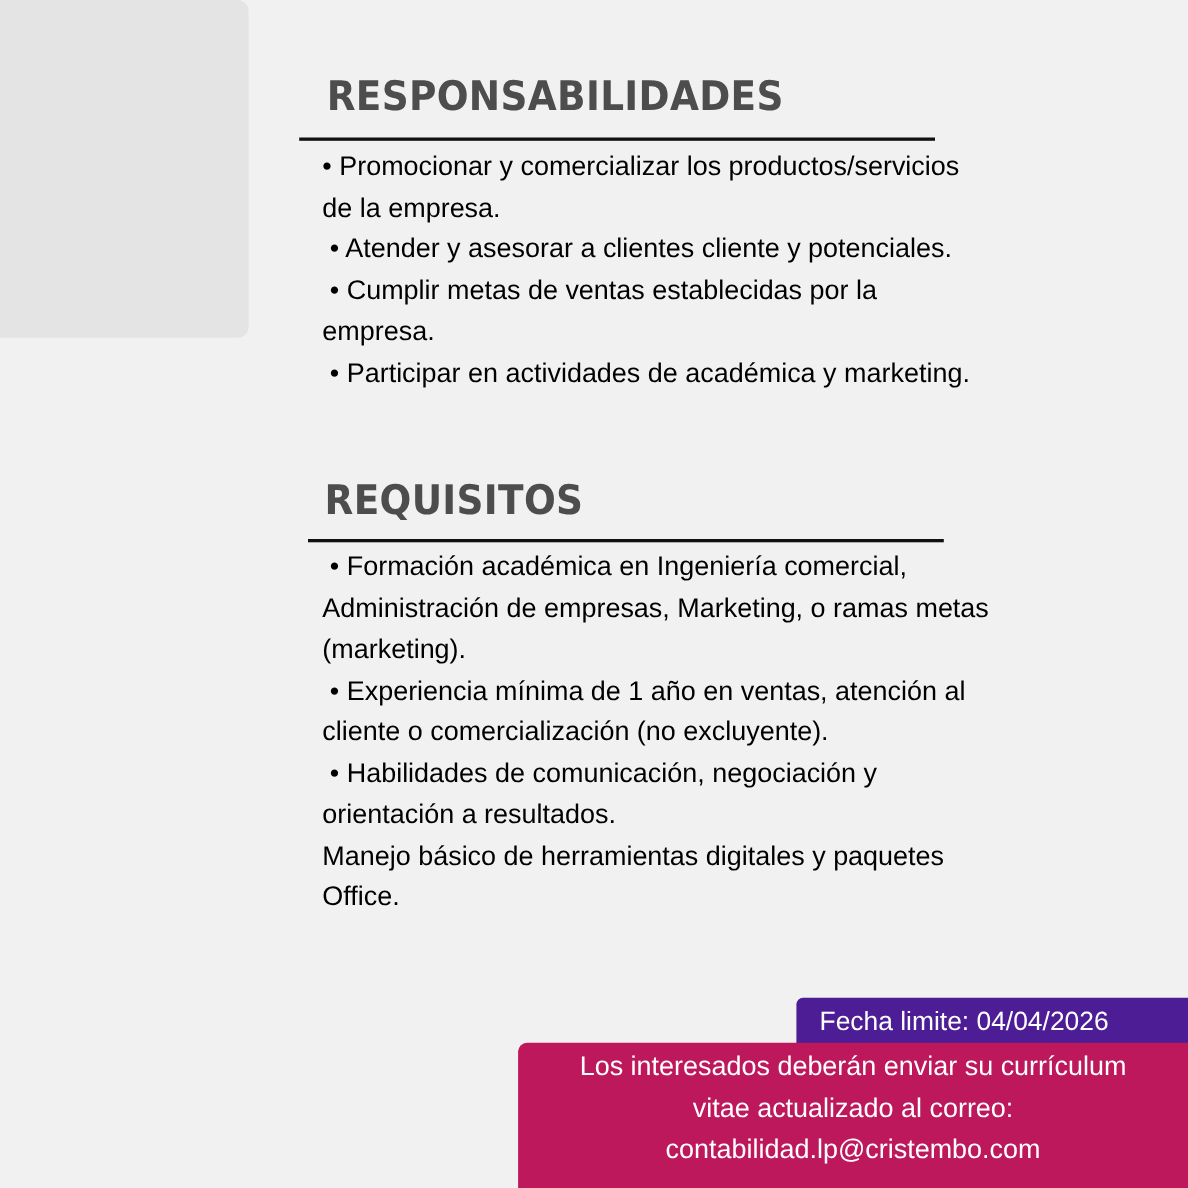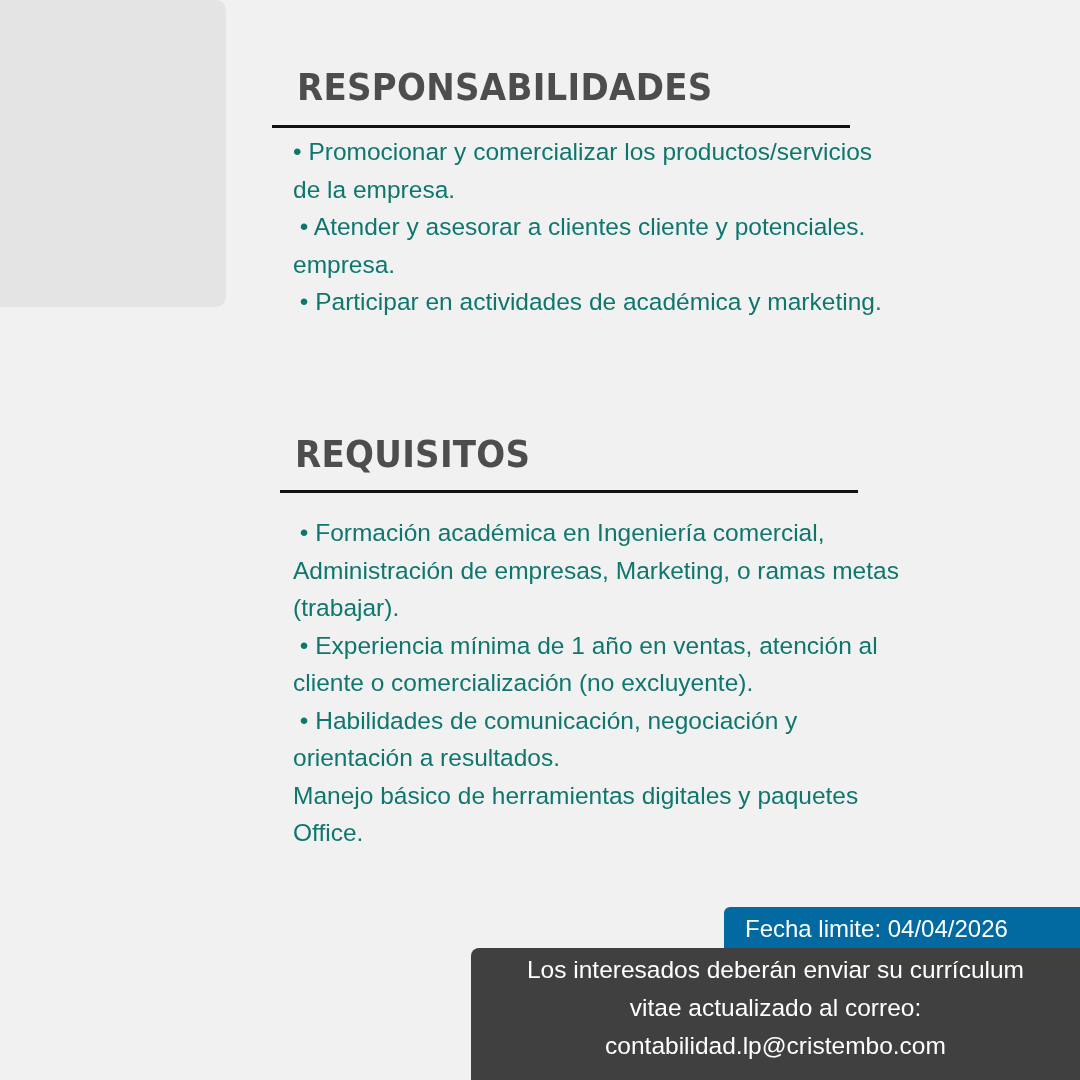--- a/index.html
+++ b/index.html
@@ -22,7 +22,7 @@
   .rule { position: absolute; height: 3px; background: #111; }
   .list {
     position: absolute; left: 293px; margin: 0; padding: 0; list-style: none;
-    font-size: 24.5px; line-height: 37.5px; color: #0f766e;
+    font-size: 24.5px; line-height: 37.5px; color: #000000;
   }
   .list li { margin: 0; padding: 0; }
   .date-badge {

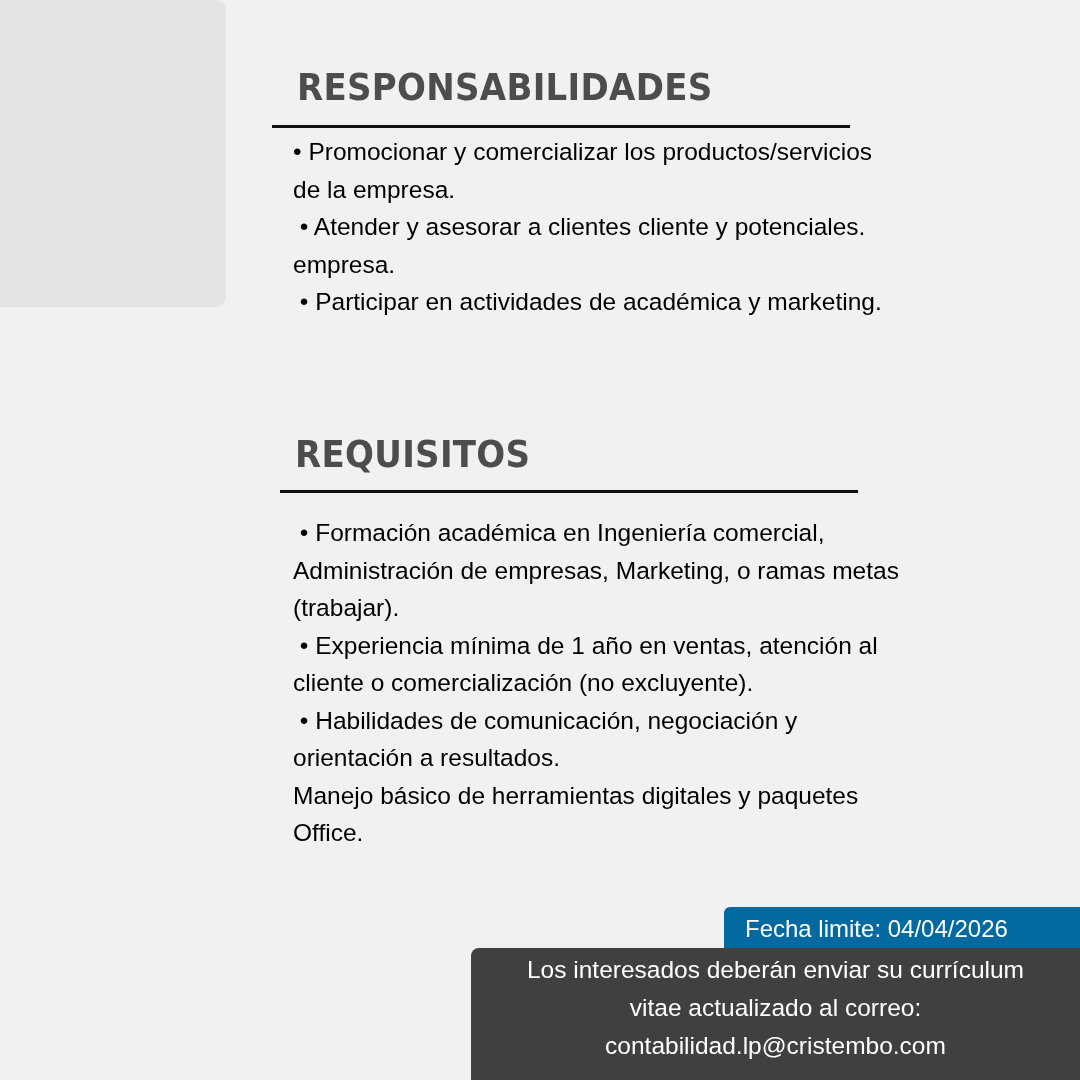--- a/index.html
+++ b/index.html
@@ -50,6 +50,7 @@
   <li>• Promocionar y comercializar los productos/servicios</li>
   <li>de la empresa.</li>
   <li style="white-space:pre"> • Atender y asesorar a clientes cliente y potenciales.</li>
+  <li style="white-space:pre"> • Cumplir metas de ventas establecidas por la</li>
   <li>empresa.</li>
   <li style="white-space:pre"> • Participar en actividades de académica y marketing.</li>
 </ul>

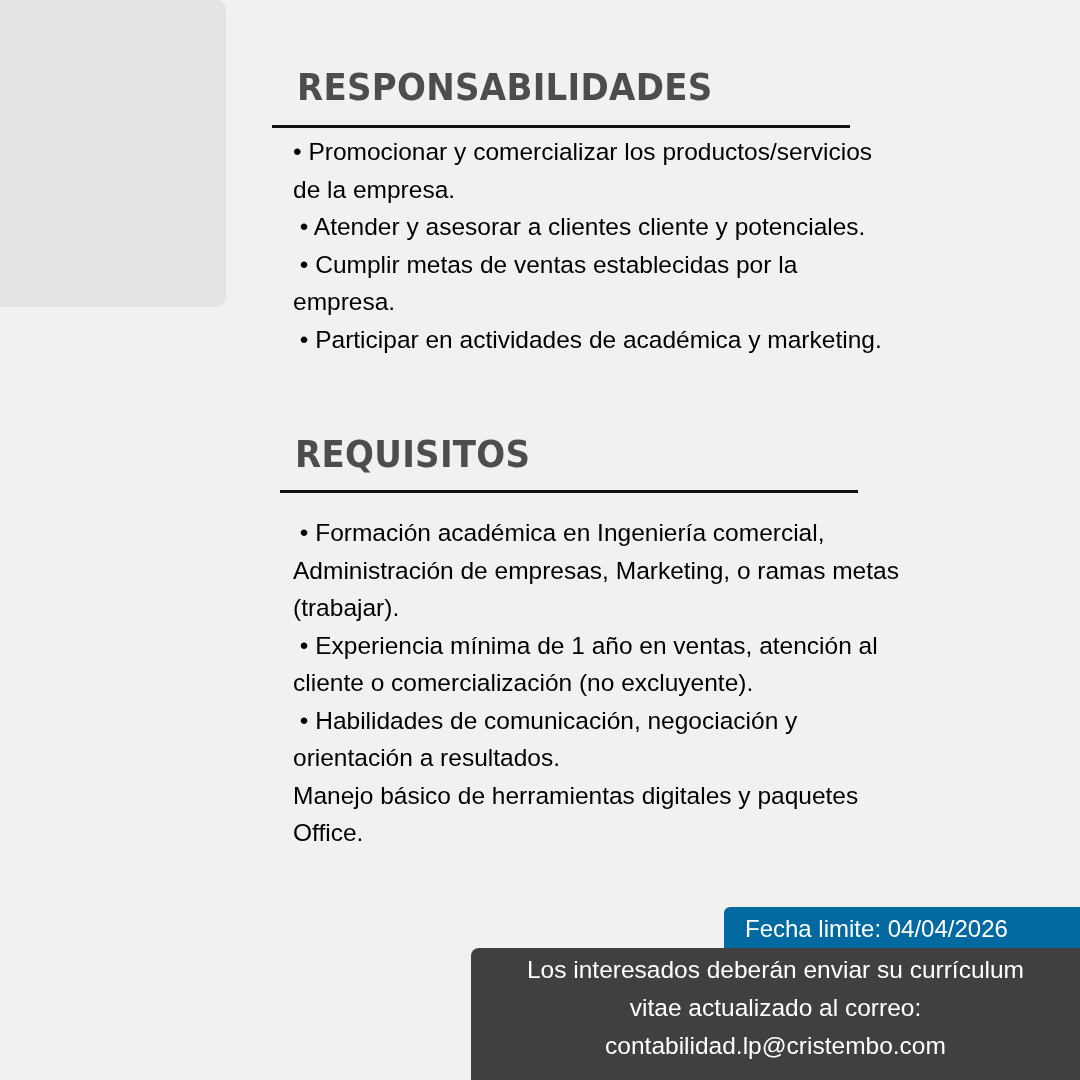--- a/index.html
+++ b/index.html
@@ -57,7 +57,7 @@
 
 <h2 class="heading" style="left:295px; top:433px;">REQUISITOS</h2>
 <div class="rule" style="left:280px; top:490px; width:578px;"></div>
-<ul class="list" style="top:514px;">
+<ul class="list" style="top:497px;">
   <li style="white-space:pre"> • Formación académica en Ingeniería comercial,</li>
   <li>Administración de empresas, Marketing, o ramas metas</li>
   <li>(trabajar).</li>

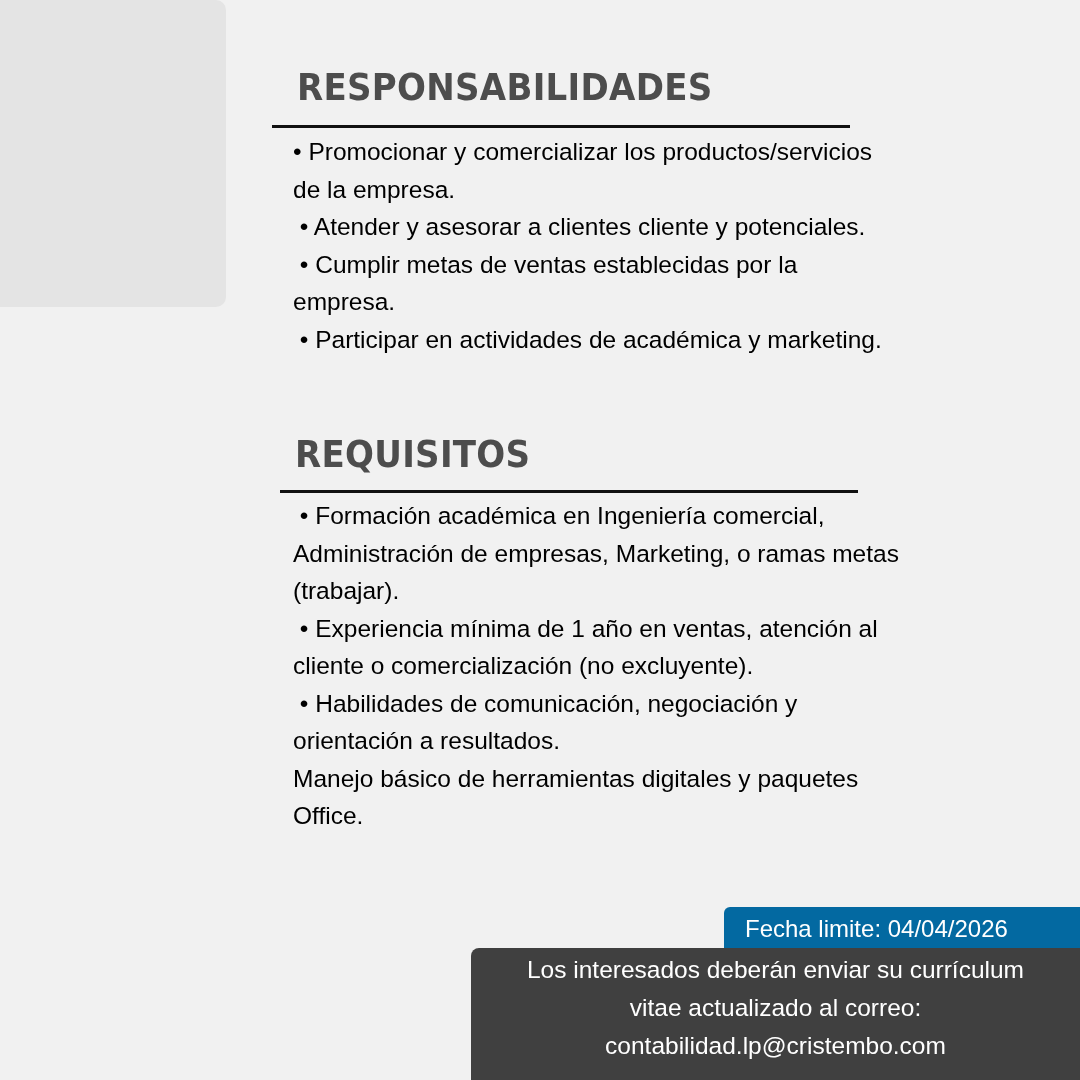--- a/index.html
+++ b/index.html
@@ -60,7 +60,7 @@
 <ul class="list" style="top:497px;">
   <li style="white-space:pre"> • Formación académica en Ingeniería comercial,</li>
   <li>Administración de empresas, Marketing, o ramas metas</li>
-  <li>(trabajar).</li>
+  <li>(marketing).</li>
   <li style="white-space:pre"> • Experiencia mínima de 1 año en ventas, atención al</li>
   <li>cliente o comercialización (no excluyente).</li>
   <li style="white-space:pre"> • Habilidades de comunicación, negociación y</li>

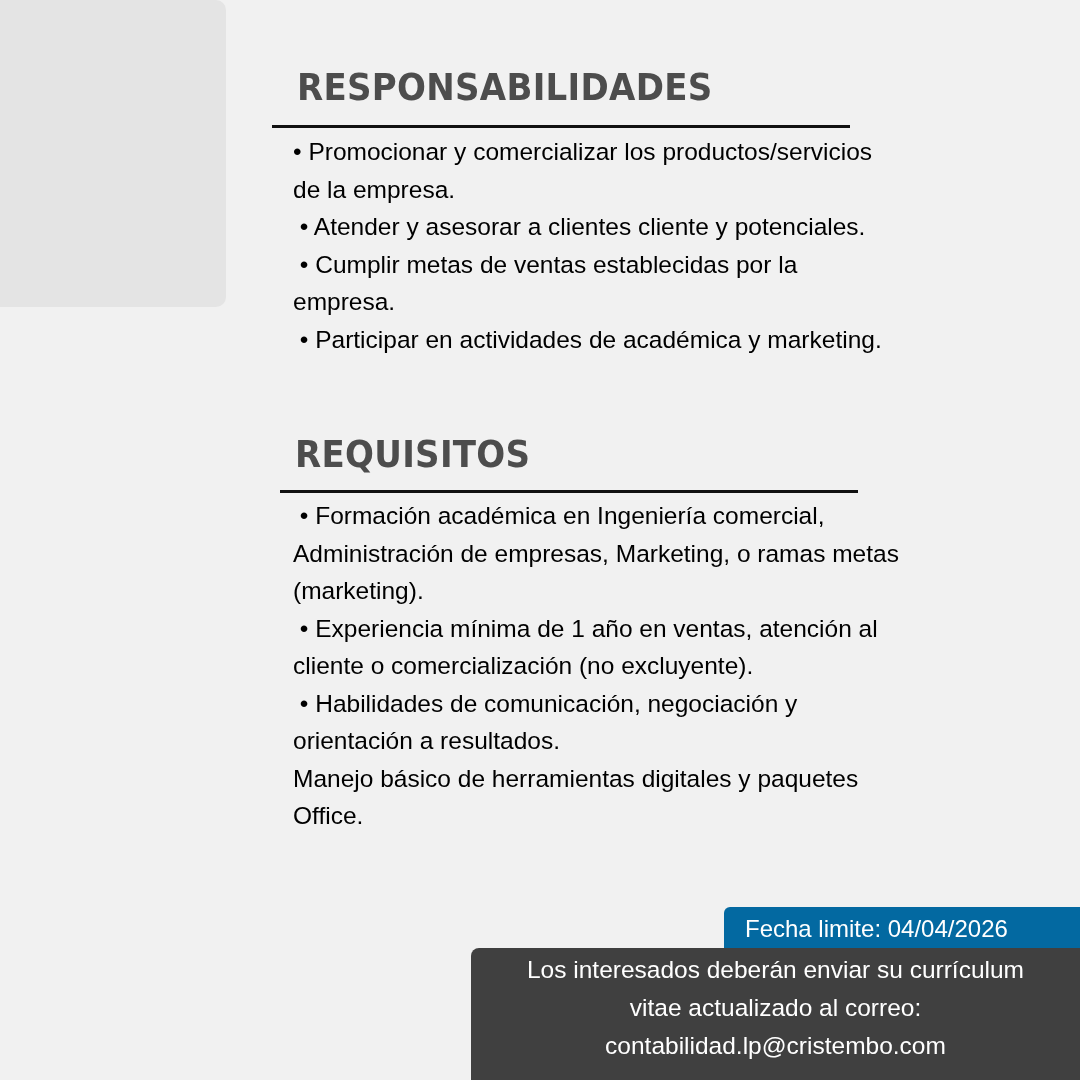--- a/index.html
+++ b/index.html
@@ -27,7 +27,7 @@
   .list li { margin: 0; padding: 0; }
   .date-badge {
     position: absolute; left: 724px; top: 907px; width: 356px; height: 44px;
-    background: #0369a1; border-top-left-radius: 6px;
+    background: #4c1d95; border-top-left-radius: 6px;
     color: #fff; font-size: 24px; line-height: 44px;
     box-sizing: border-box; padding-left: 21px;
   }

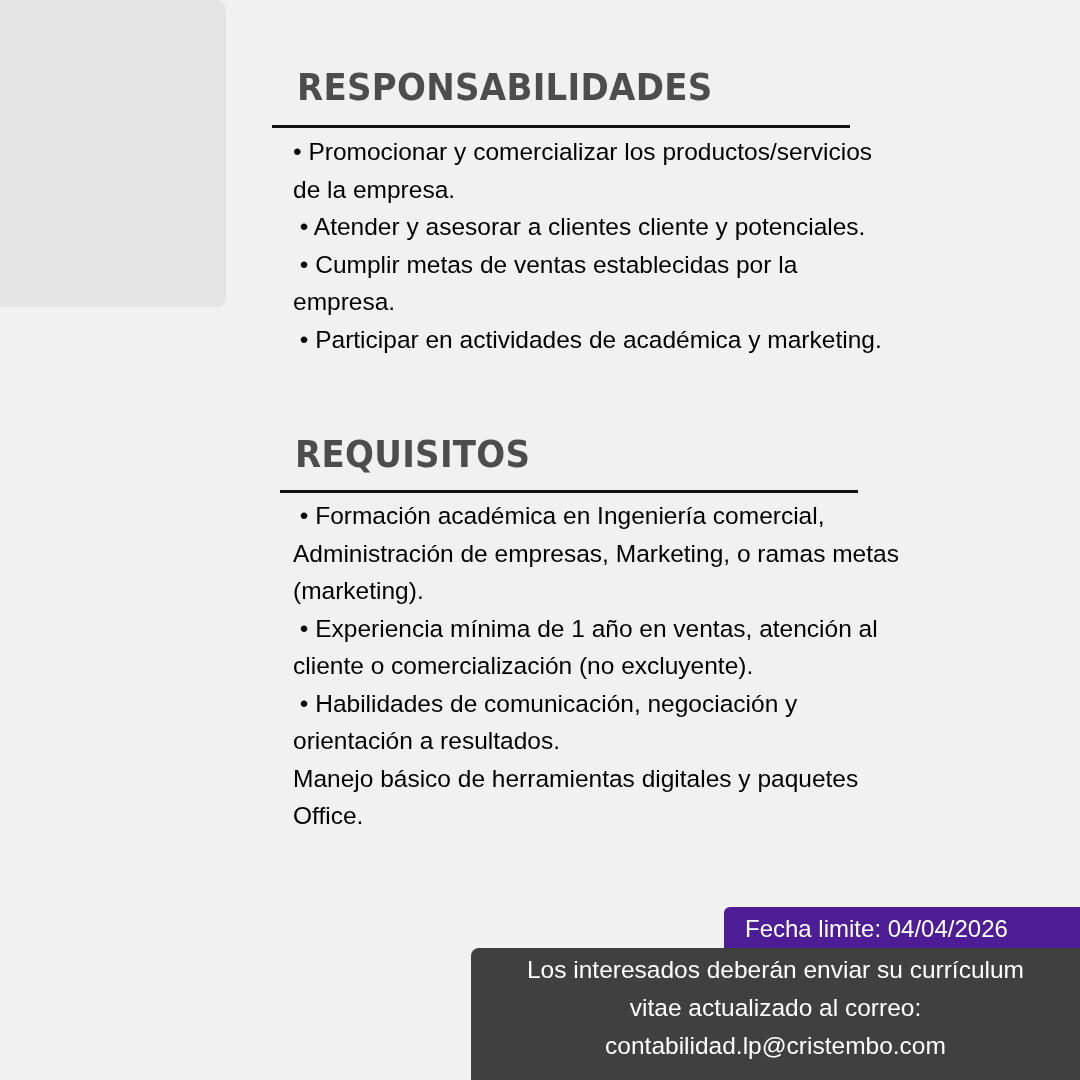--- a/index.html
+++ b/index.html
@@ -33,7 +33,7 @@
   }
   .cta {
     position: absolute; left: 471px; top: 948px; width: 609px; height: 132px;
-    background: #404040; border-top-left-radius: 8px;
+    background: #be185d; border-top-left-radius: 8px;
     color: #fff; text-align: center; font-size: 24.5px; line-height: 38px;
     padding-top: 3px; box-sizing: border-box;
   }

